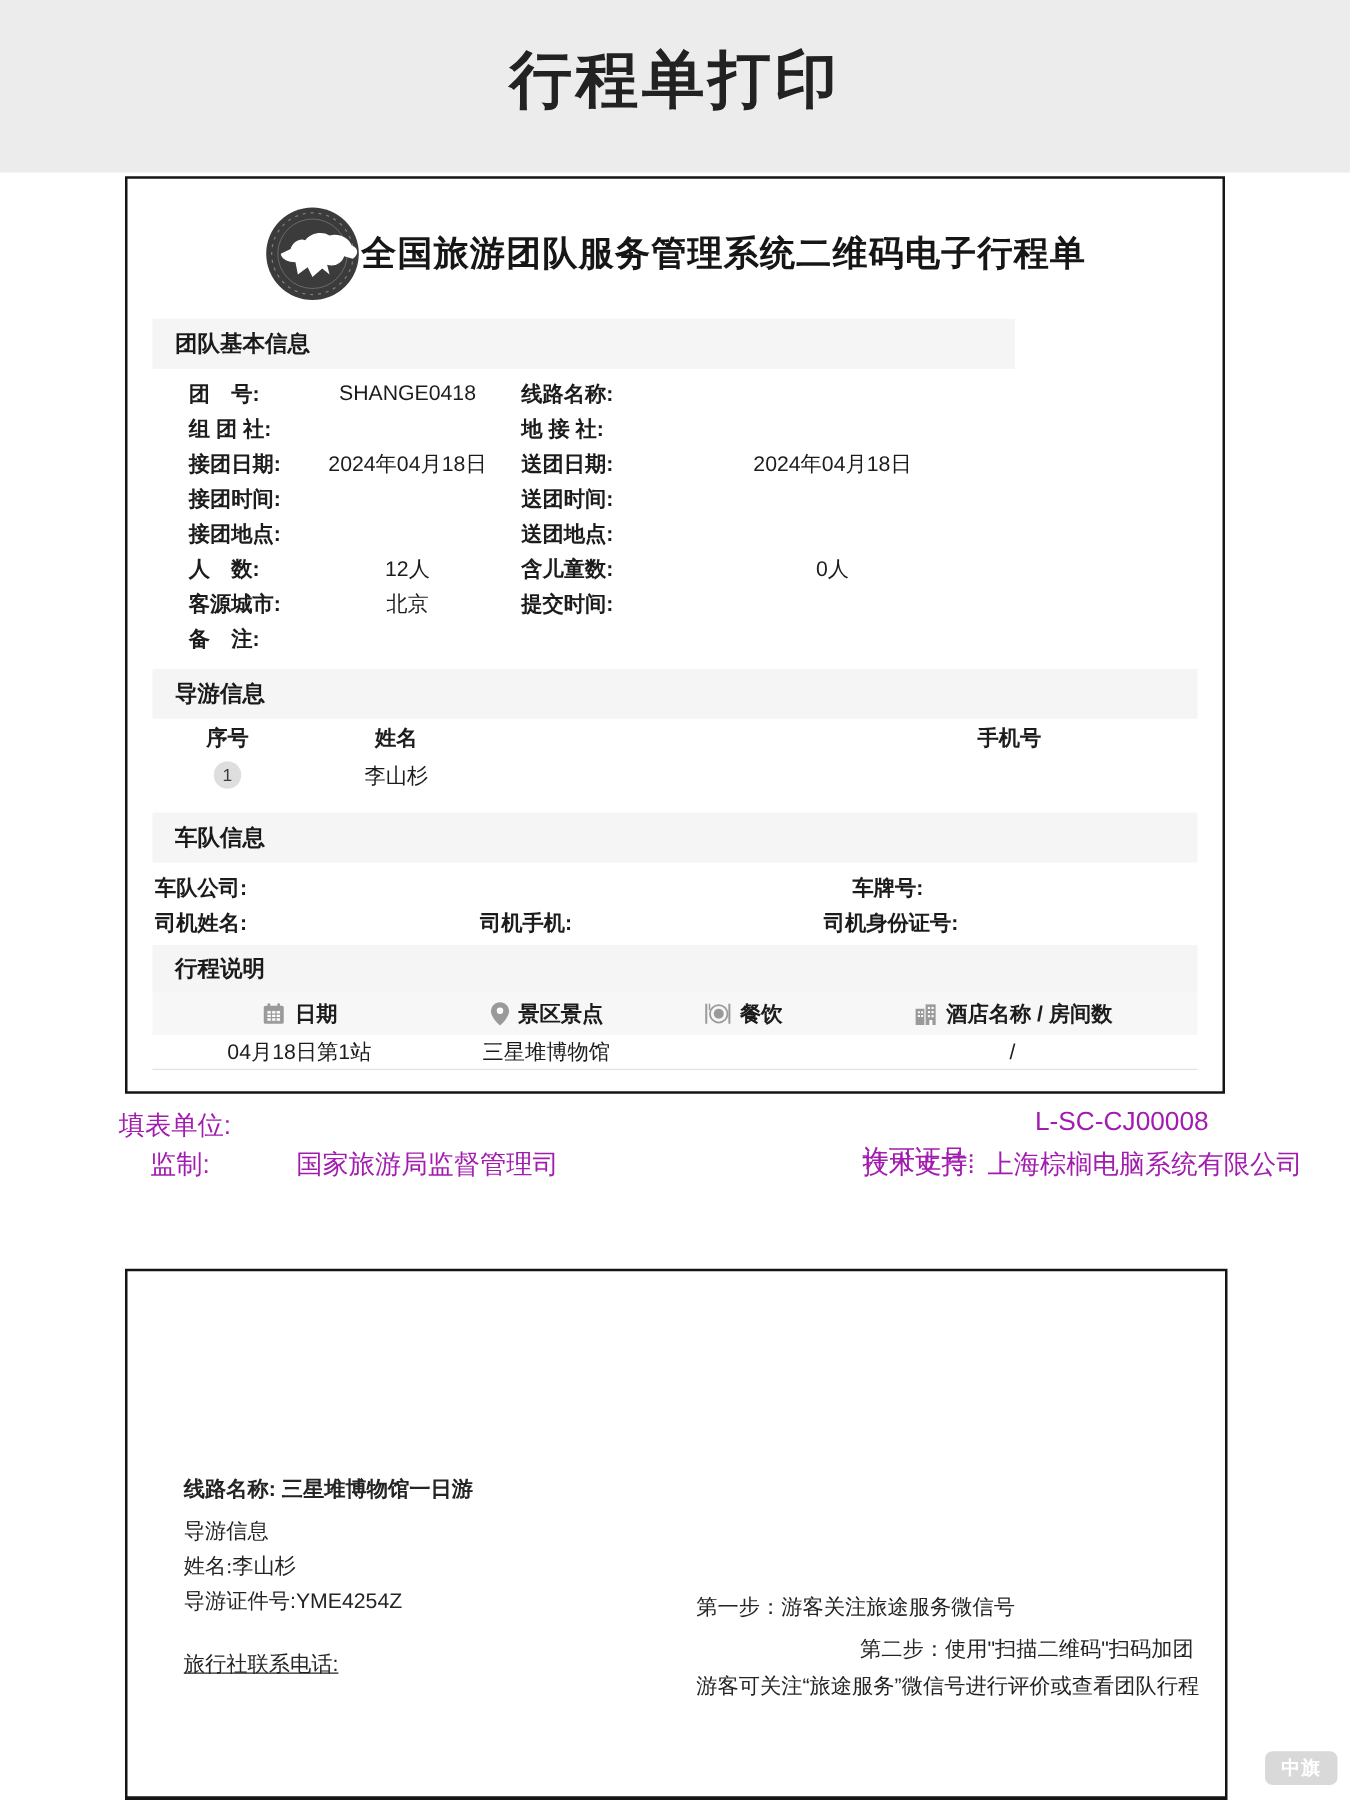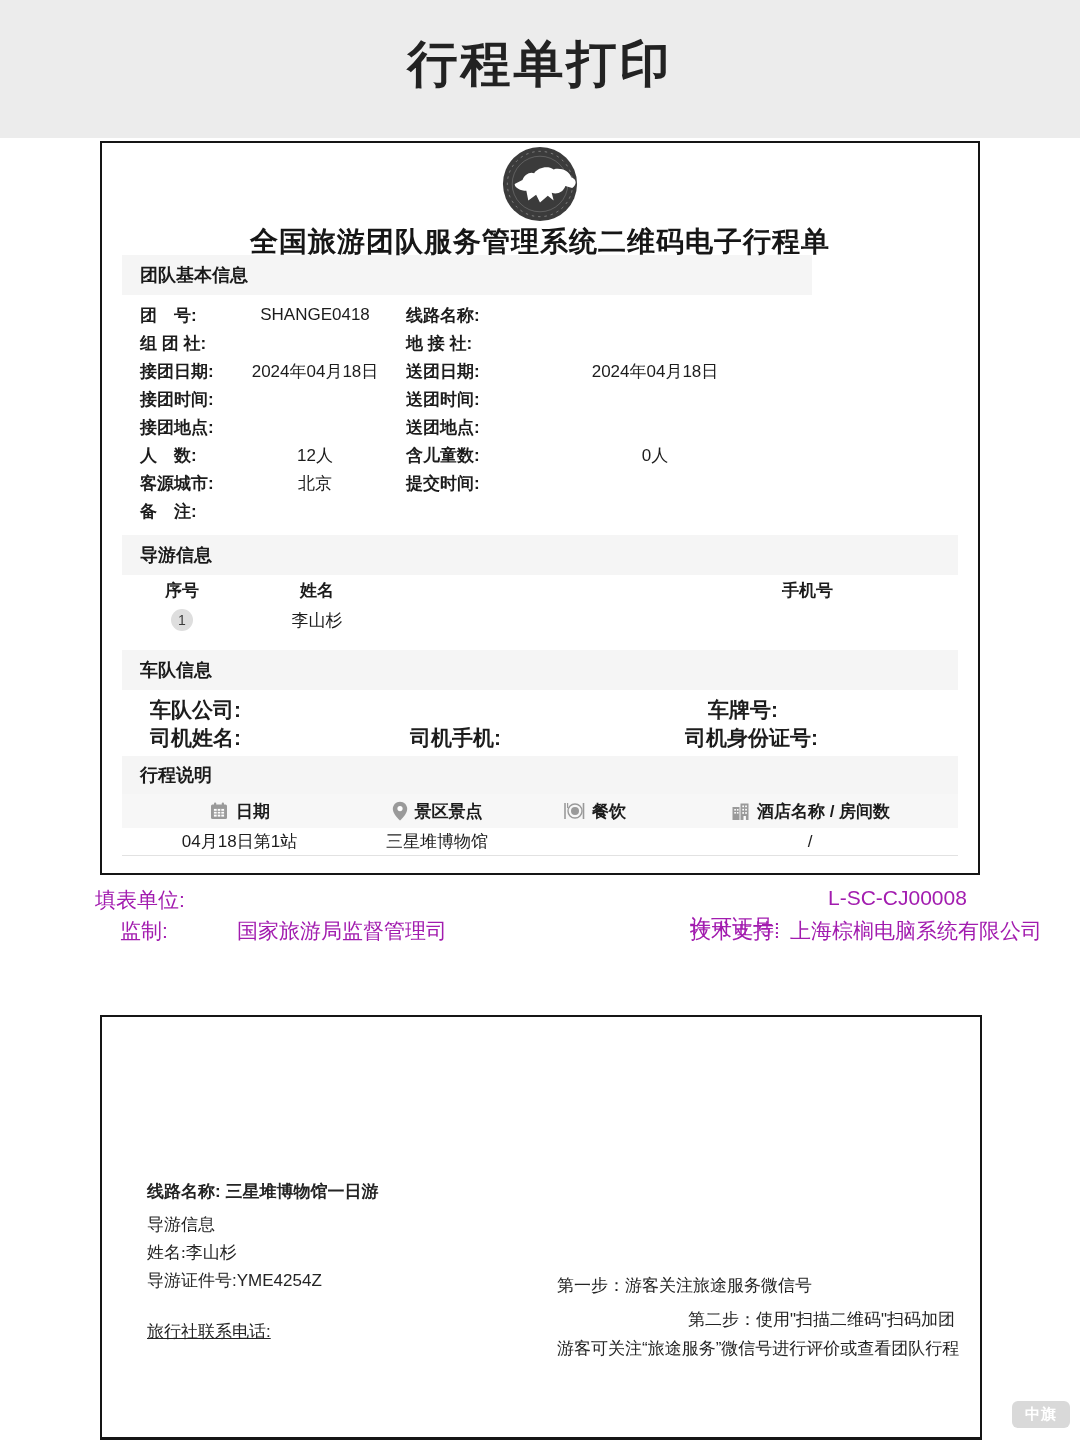--- a/index.html
+++ b/index.html
@@ -19,7 +19,7 @@
     position:absolute;left:100px;top:141px;width:880px;height:734px;
     background:#fff;border:2px solid #151515;box-sizing:border-box;
   }
-  .doc-header{margin-top:16px;height:88px;display:flex;align-items:center;justify-content:center;gap:0;flex-direction:column;}
+  .doc-header{margin-top:16px;height:88px;display:flex;align-items:center;justify-content:center;gap:0;}
   .logo{width:78px;height:78px;flex:0 0 auto;}
   .doc-title{font-size:28px;font-weight:bold;color:#161616;letter-spacing:1px;}
   .section-bar{

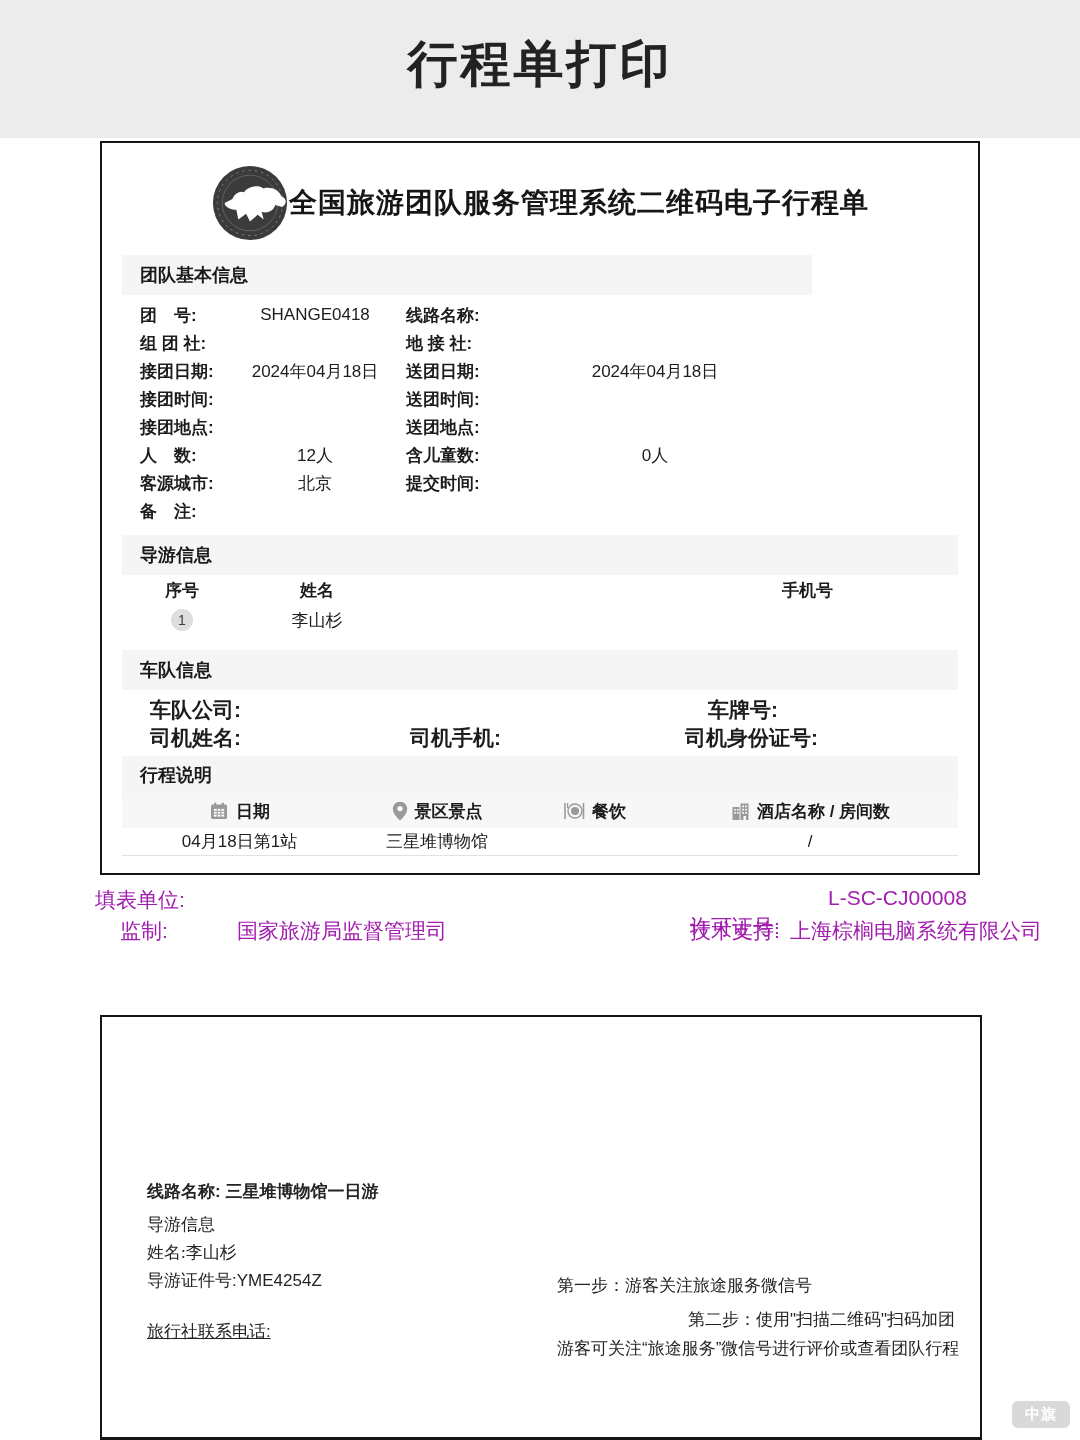--- a/index.html
+++ b/index.html
@@ -35,7 +35,7 @@
   .basic-rows{margin-top:6px;}
   .basic-row{
     height:28px;display:grid;grid-template-columns:100px 150px 175px 180px;
-    align-items:center;padding-left:38px;font-size:17px;
+    align-items:center;padding-left:49px;font-size:17px;
   }
   .b-label{font-weight:bold;white-space:nowrap;}
   .b-label.r{padding-left:16px;}

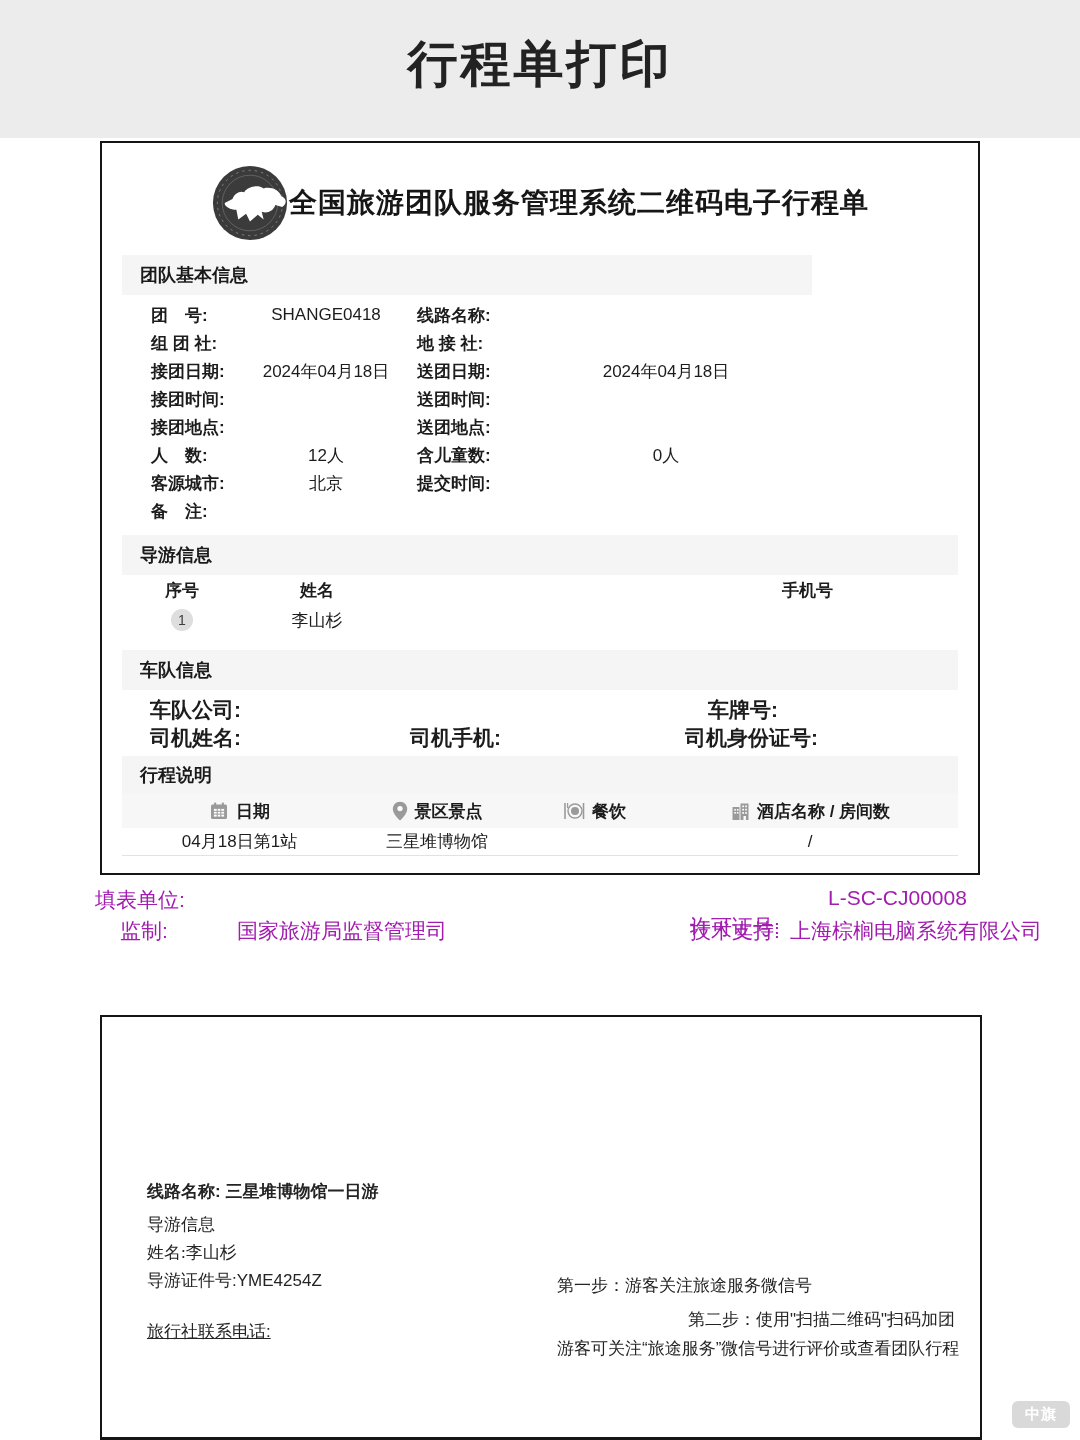--- a/index.html
+++ b/index.html
@@ -60,7 +60,7 @@
   .fleet-rows{margin-top:6px;}
   .fleet-row{
     height:28px;display:grid;grid-template-columns:260px 275px 1fr;
-    align-items:center;padding-left:48px;font-size:21px;font-weight:bold;
+    align-items:center;padding-left:22px;font-size:17px;font-weight:bold;
   }
   .fleet-plate{padding-left:23px;}
   

